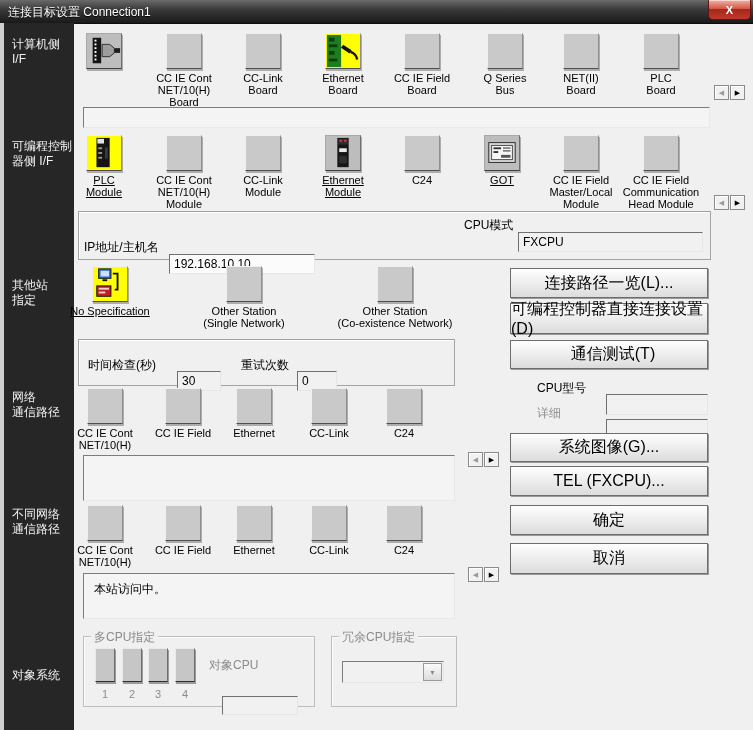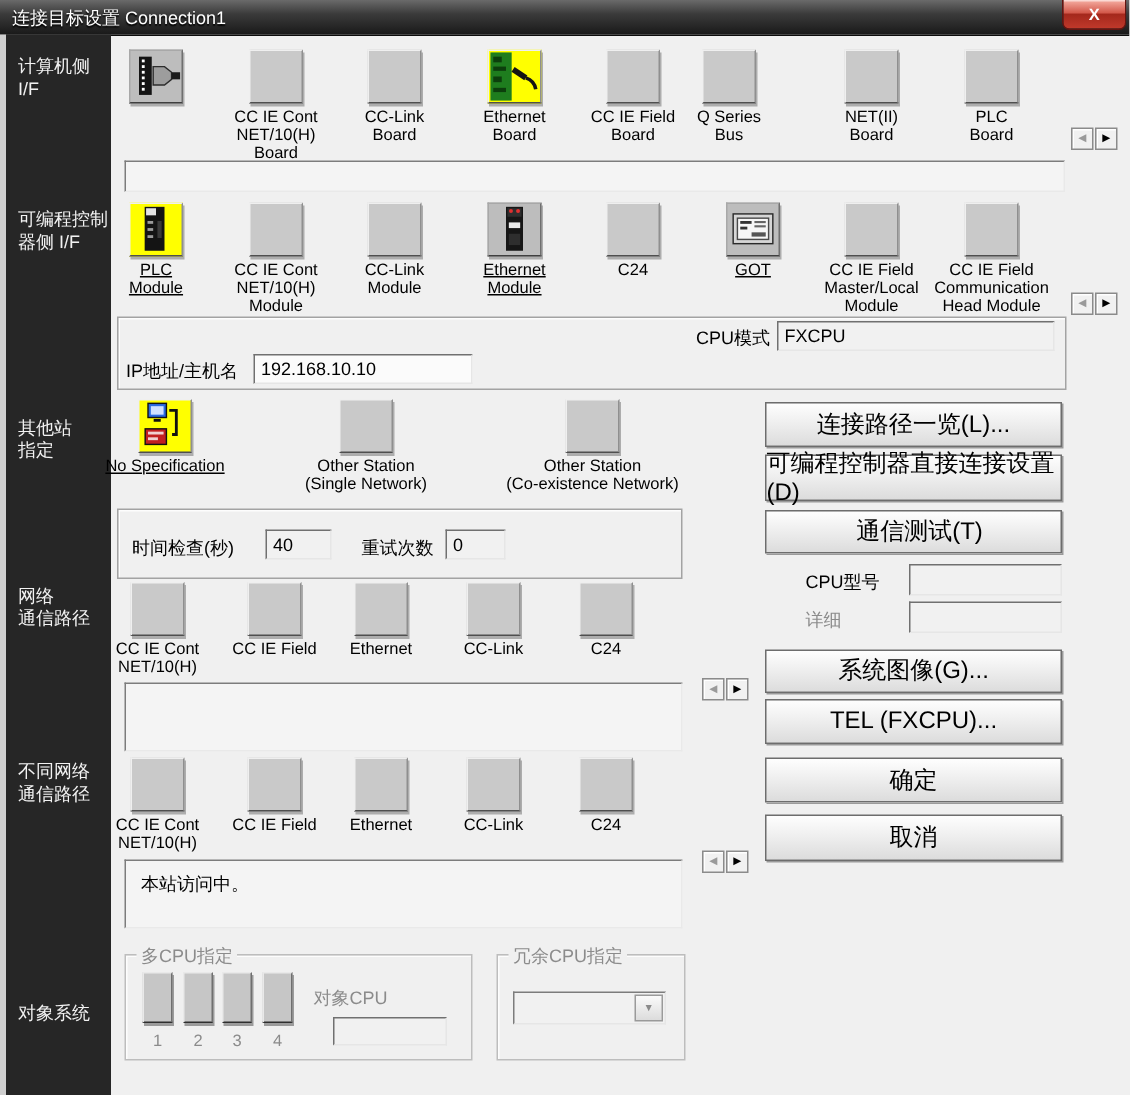--- a/index.html
+++ b/index.html
@@ -123,7 +123,7 @@
   <div class="ilabel">CC IE Field
 Board</div>
 </div>
-<div class="icon-item" style="left:436px;top:33px;">
+<div class="icon-item" style="left:455px;top:33px;">
   <div class="tile"></div>
   <div class="ilabel">Q Series
 Bus</div>

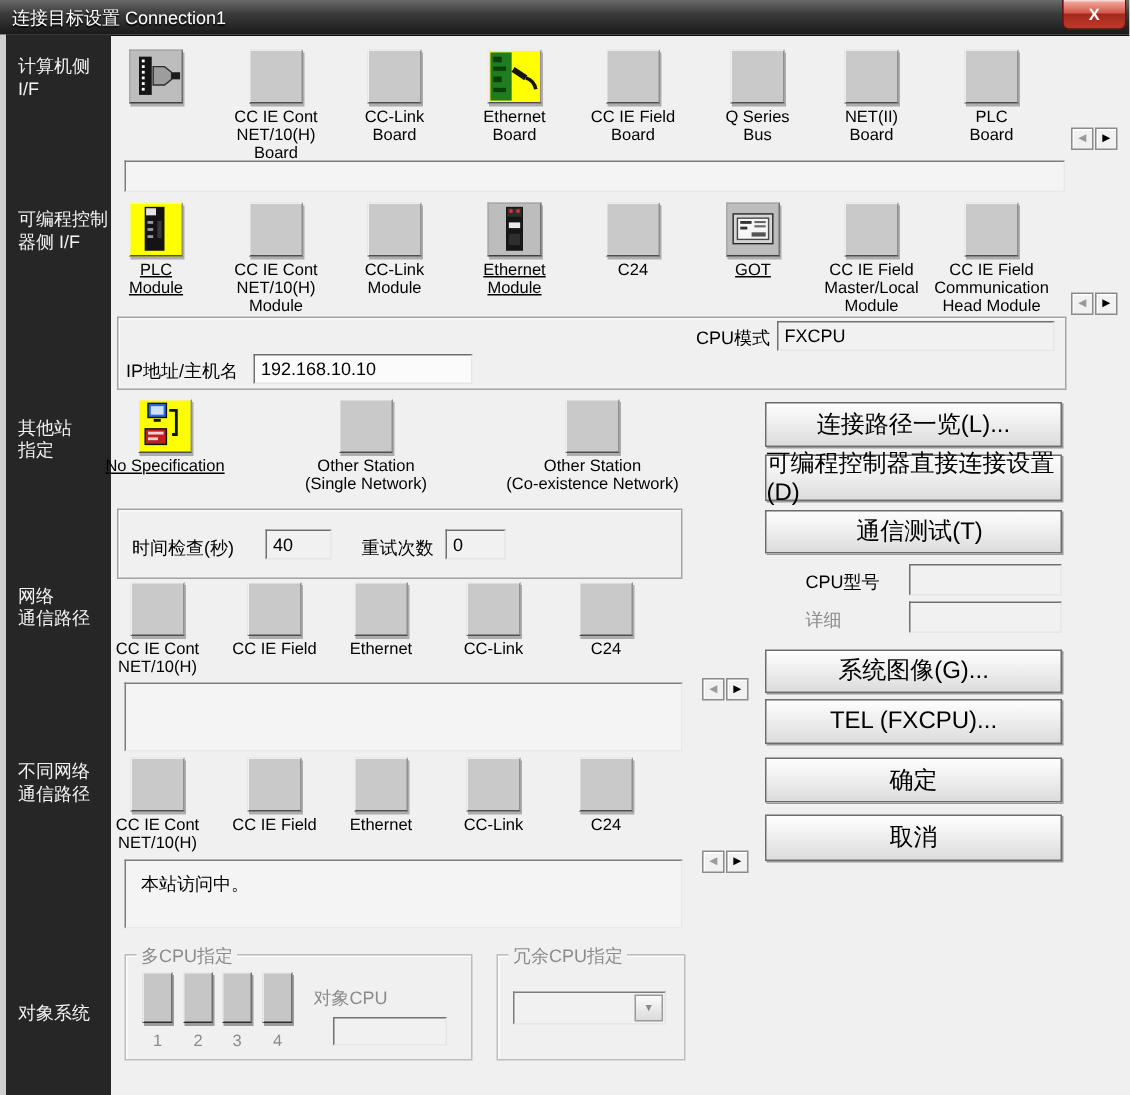--- a/index.html
+++ b/index.html
@@ -30,7 +30,7 @@
   .sunken{position:absolute;background:#f4f4f4;border:1px solid;border-color:#7c7c7c #e9e9e9 #e9e9e9 #7c7c7c;box-sizing:border-box;}
   .gbox{position:absolute;border:1px solid #a3a3a3;box-shadow:inset 1px 1px 0 #fdfdfd;box-sizing:border-box;}
   .tb{position:absolute;background:#fbfbfb;border:1px solid;border-color:#707070 #e6e6e6 #e6e6e6 #707070;
-      box-sizing:border-box;font-size:12px;padding:1px 4px;display:flex;align-items:center;overflow:hidden;}
+      box-sizing:border-box;font-size:12px;padding:1px 4px;display:flex;align-items:center;overflow:hidden;margin-top:18px;}
   .tb.dis{background:#f1f1f1;}
   .lbl{position:absolute;font-size:12px;white-space:nowrap;}
   .gray{color:#8b8b8b;}

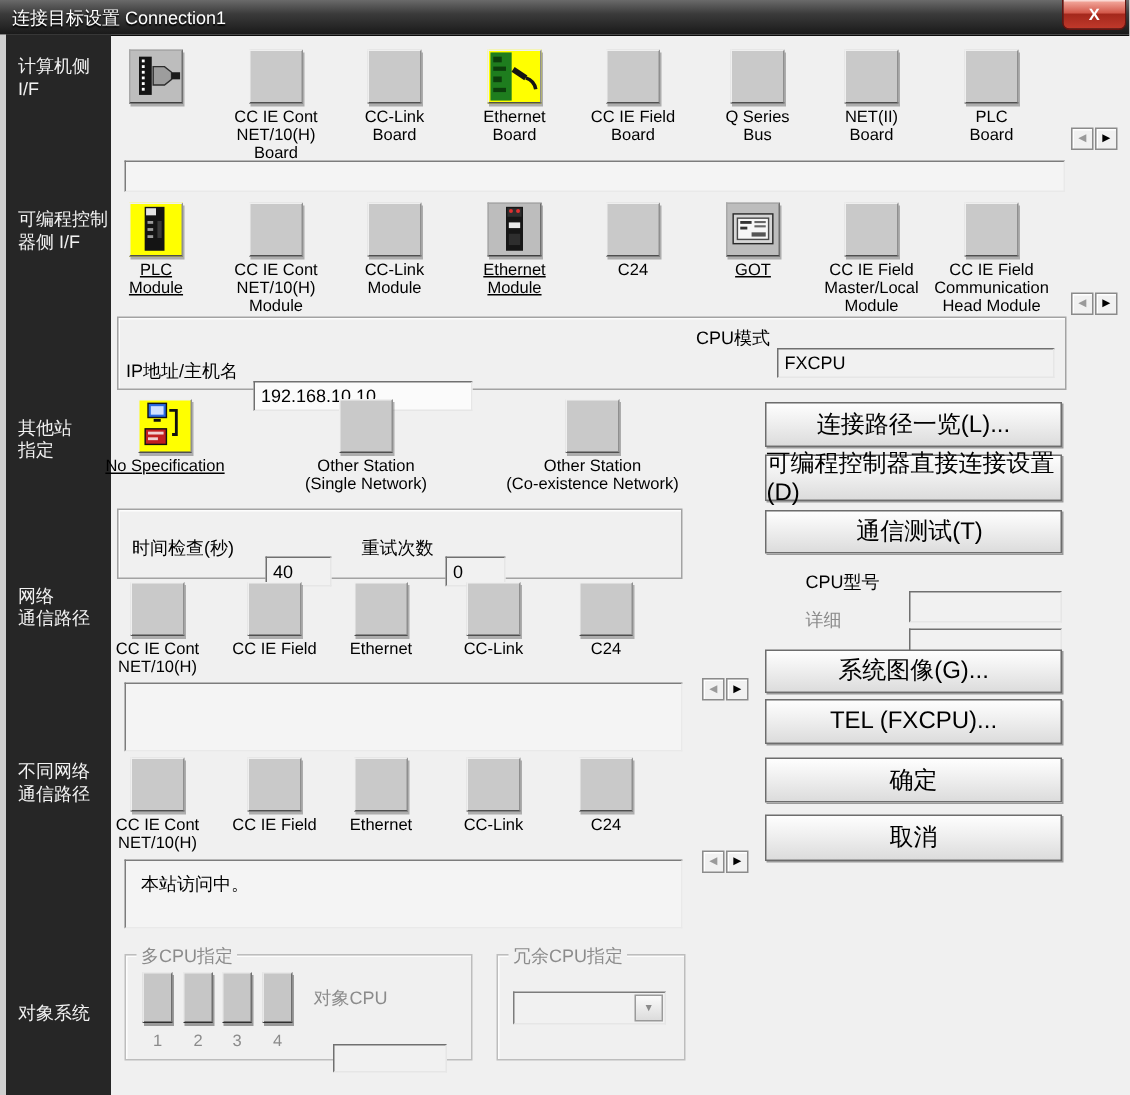--- a/index.html
+++ b/index.html
@@ -261,7 +261,7 @@
 <div class="gbox" style="left:78px;top:339px;width:377px;height:47px;"></div>
 <div class="lbl" style="left:88px;top:357px;">时间检查(秒)</div>
 <div class="tb dis" style="left:177px;top:353px;width:44px;height:20px;">
-    <span>40</span>
+    <span>30</span>
   </div>
 <div class="lbl" style="left:241px;top:357px;">重试次数</div>
 <div class="tb dis" style="left:297px;top:353px;width:40px;height:20px;">

